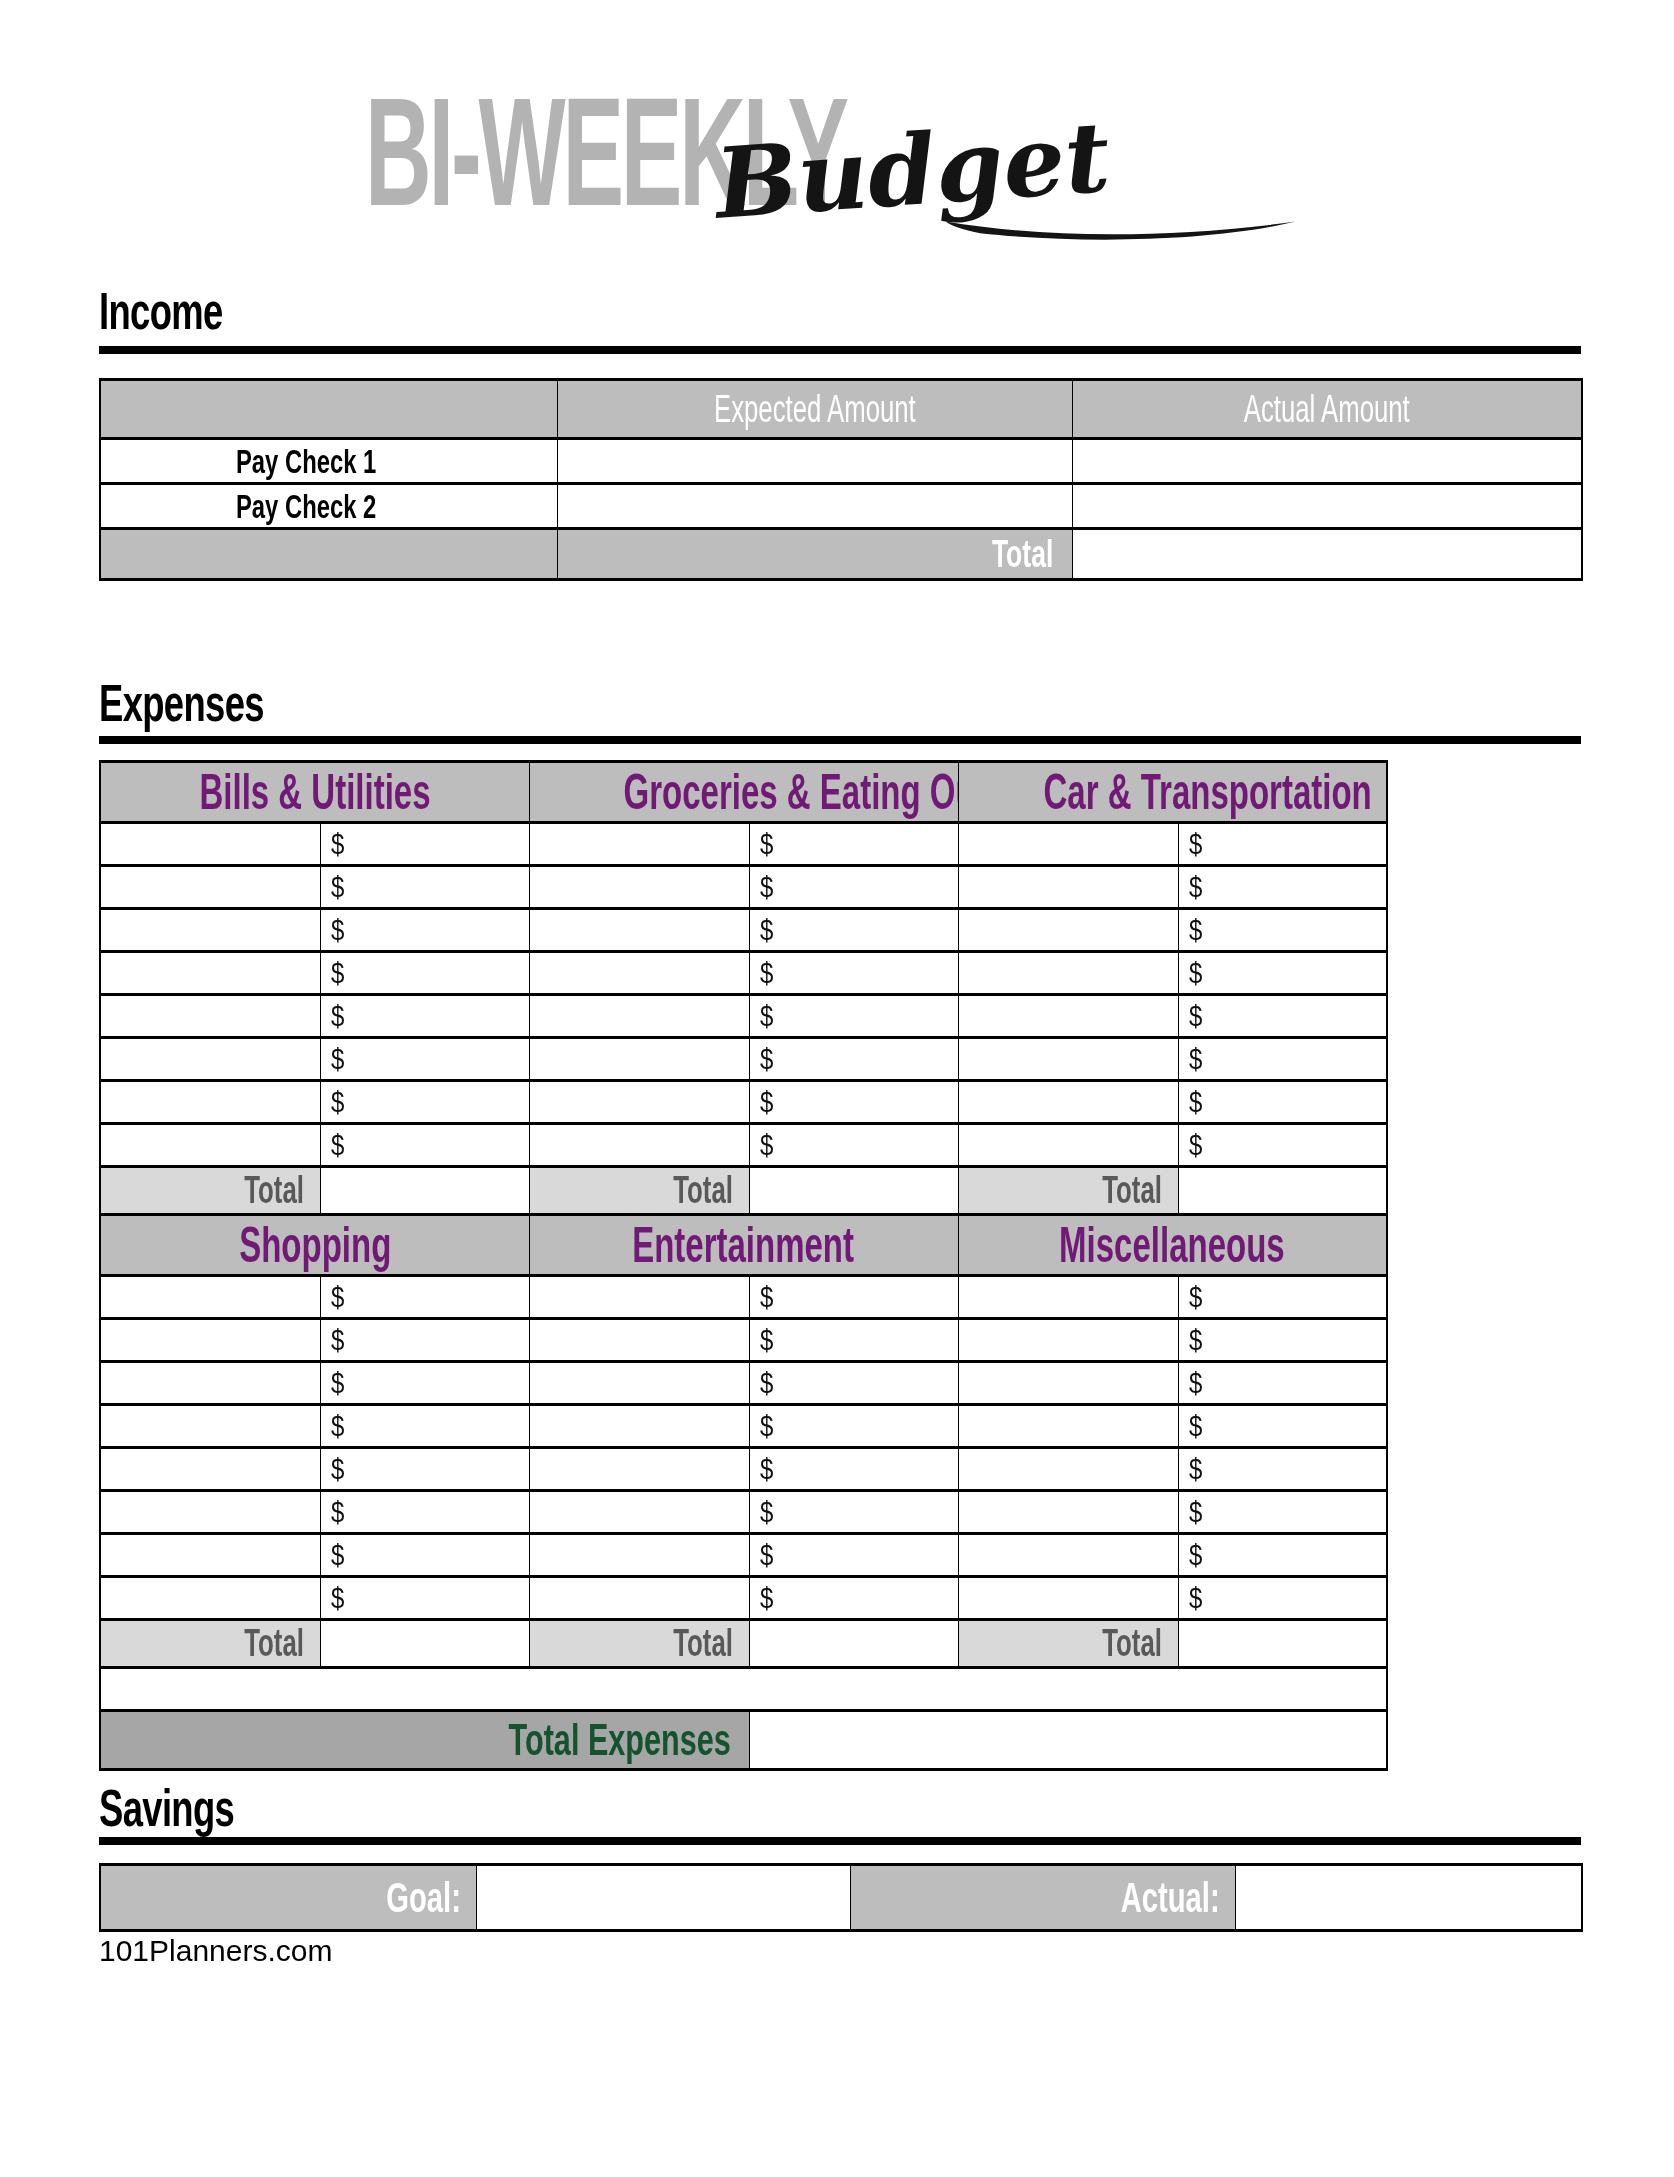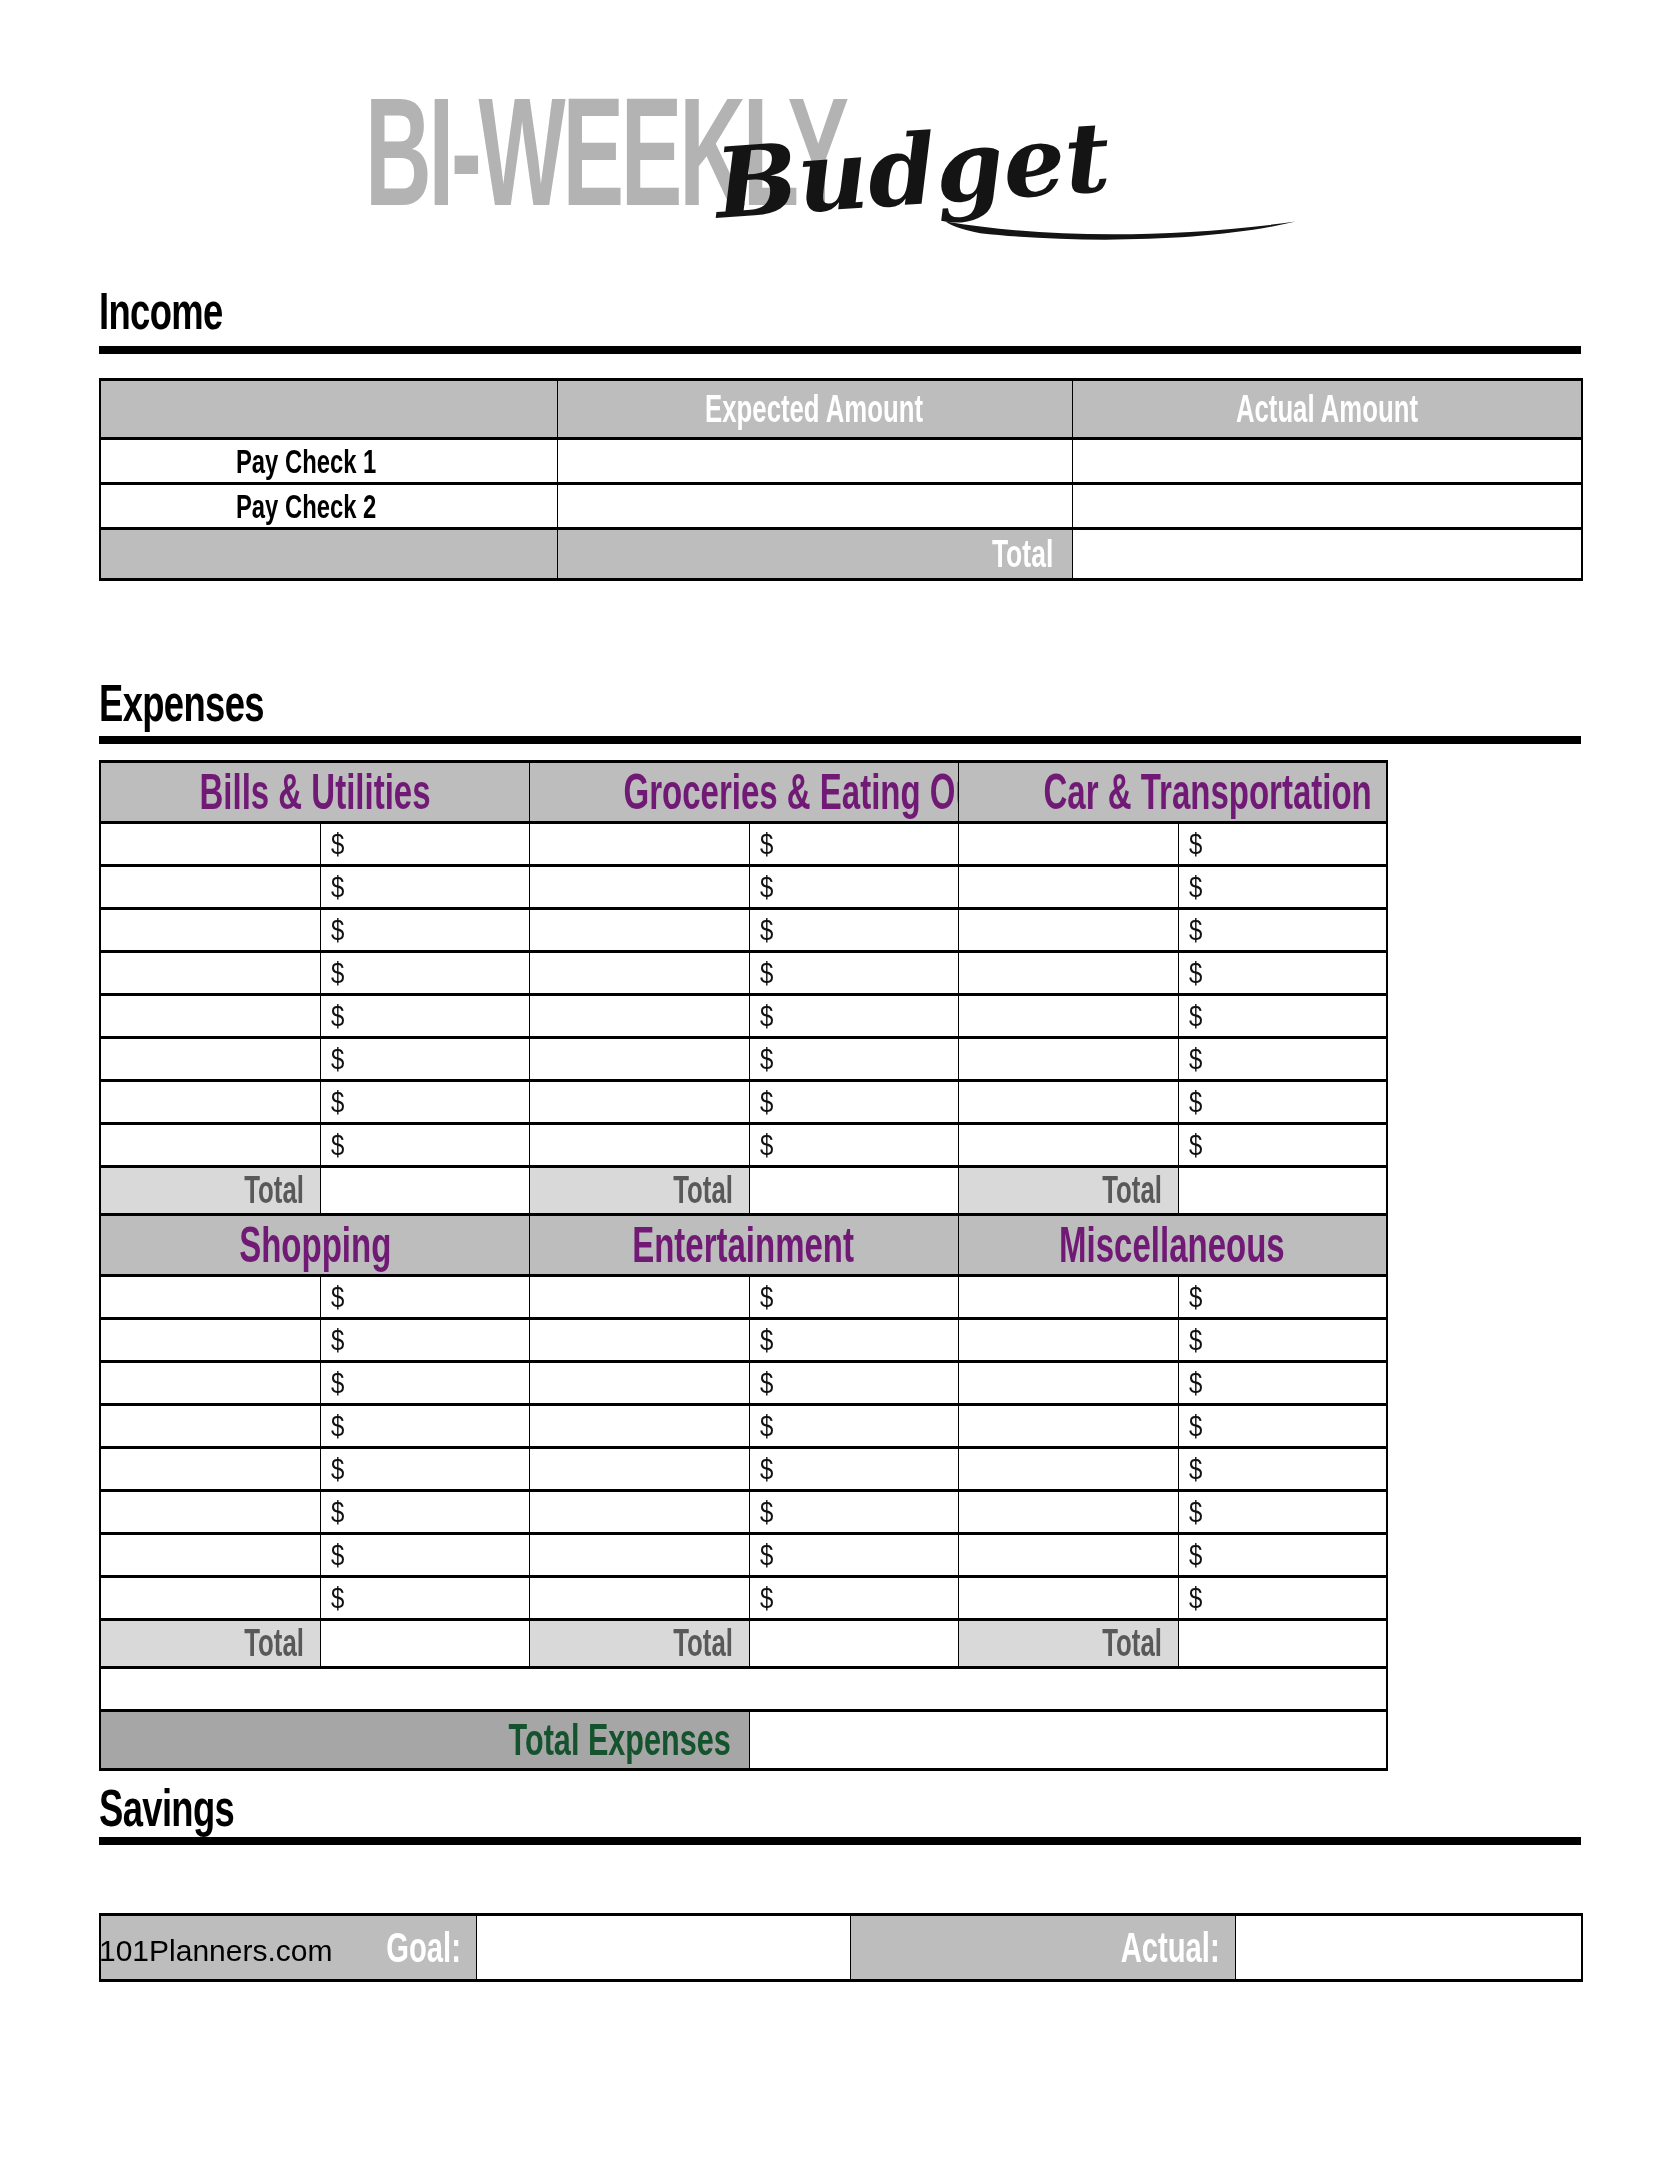--- a/index.html
+++ b/index.html
@@ -43,7 +43,7 @@
   
   .income-table{left:99px;top:378px;width:1482px;}
   .income-table th{height:56px;background:#bdbdbd;color:#fff;
-                   font-size:39px;font-weight:700;text-align:center;}
+                   font-size:39px;font-weight:400;text-align:center;}
   .income-table td.lbl{height:42px;text-align:center;padding-left:14.3px;
                        font-size:34px;font-weight:700;color:#000;}
   .income-table td.val{height:42px;}

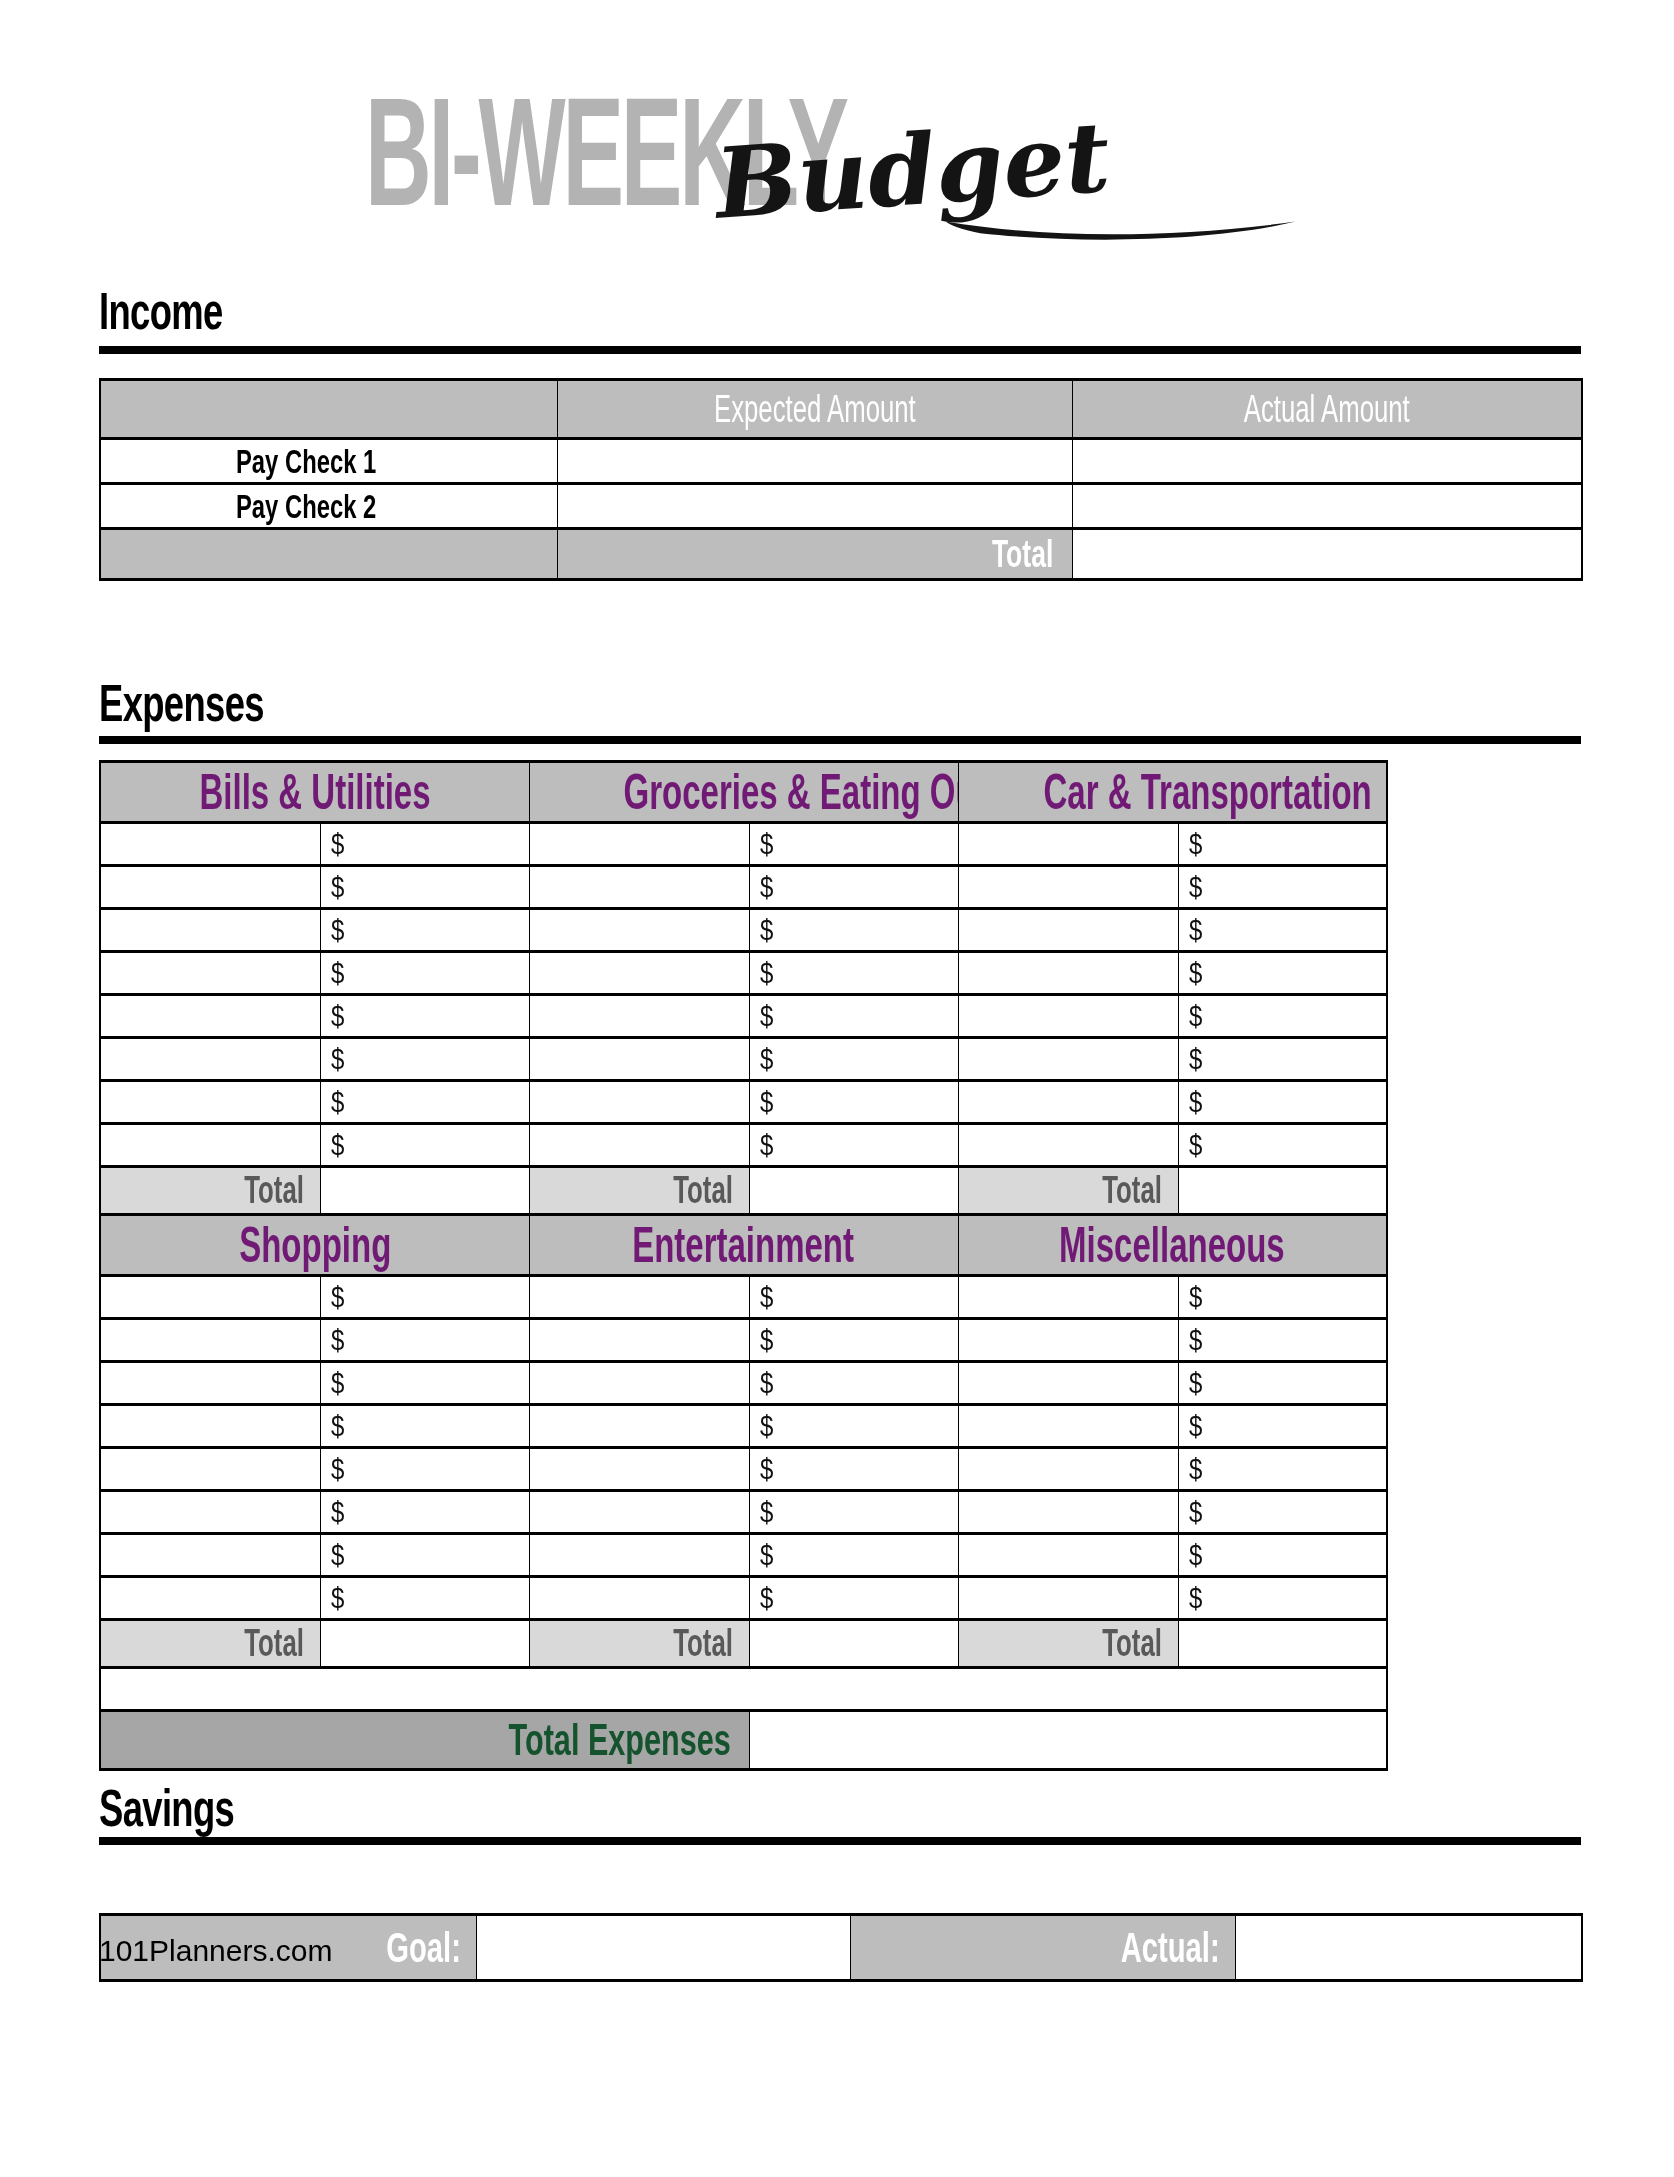--- a/index.html
+++ b/index.html
@@ -67,7 +67,7 @@
                               font-size:45px;font-weight:700;text-align:right;padding-right:18px;}
   .exp-table td.cell-te-value{height:56px;background:#fff;}
   
-  .sav-table{left:99px;top:1913px;width:1482px;}
+  .sav-table{left:99px;top:1863px;width:1482px;}
   .sav-table td{height:63px;}
   .sav-table td.glbl{background:#bdbdbd;color:#fff;font-size:43px;font-weight:700;
                      text-align:right;padding-right:14.3px;}

